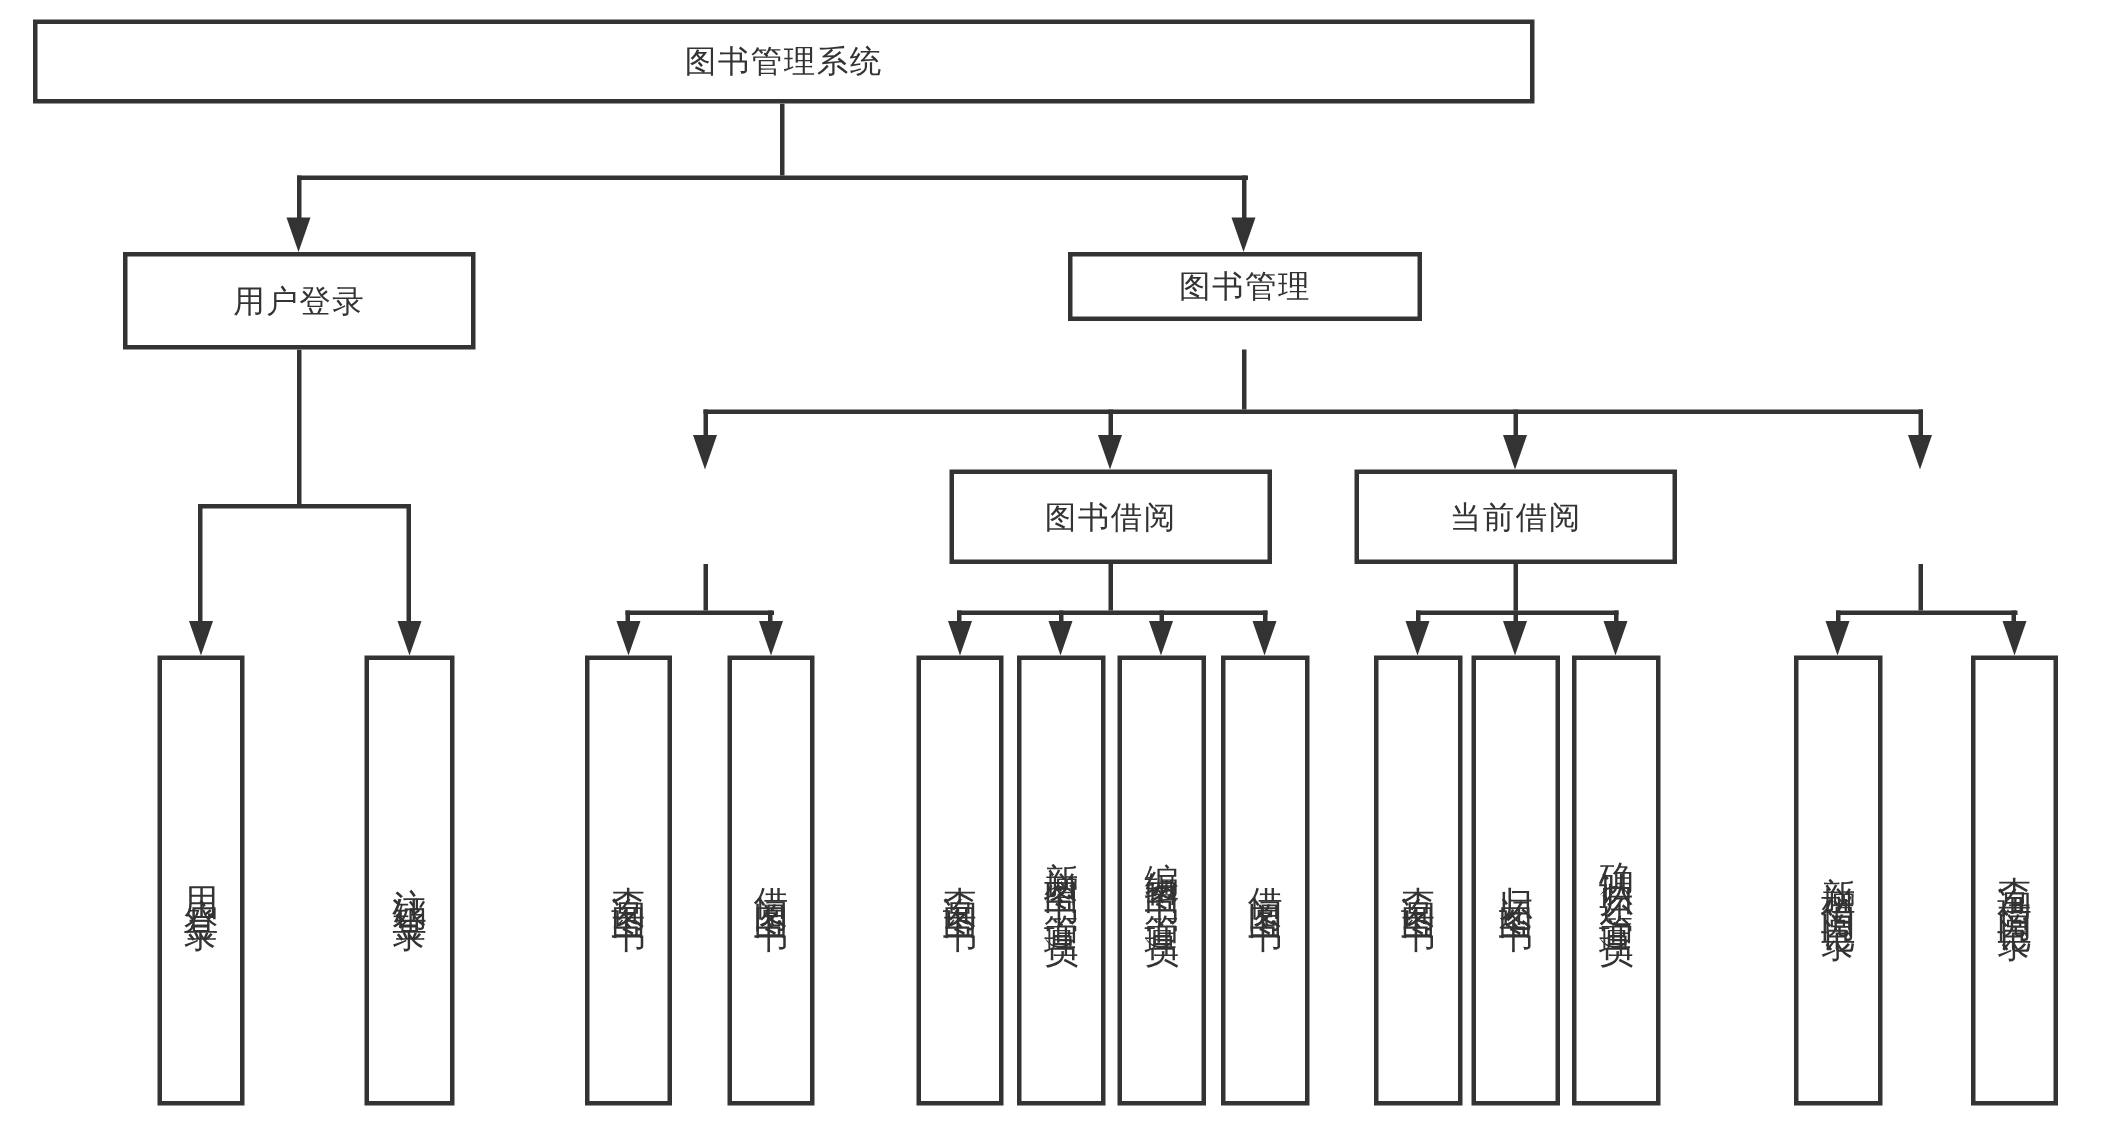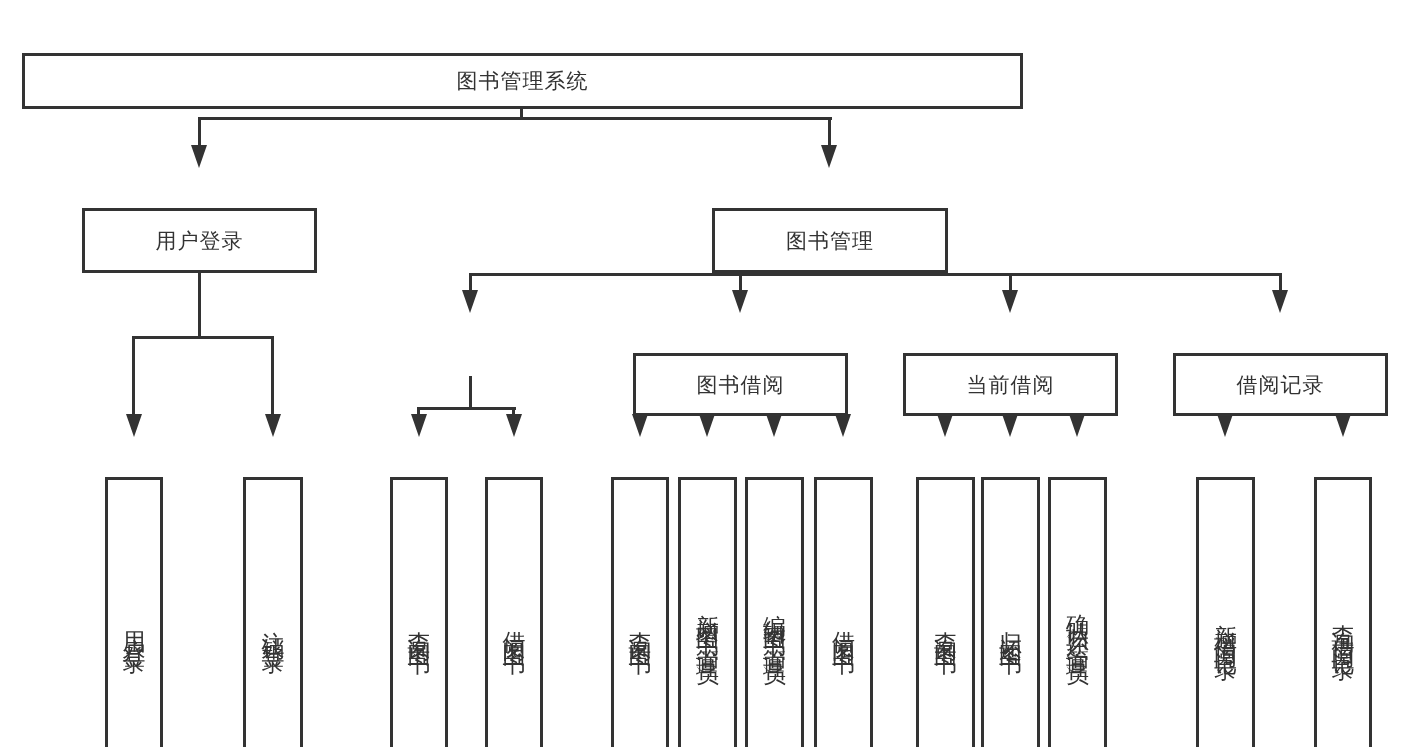--- a/index.html
+++ b/index.html
@@ -31,7 +31,6 @@
     justify-content: center;
     color: var(--text);
     z-index: 2;
-    margin-top: 40px;
   }
   .node.h { font-size: 21px; letter-spacing: 1px; }
   .node.v .vtext {

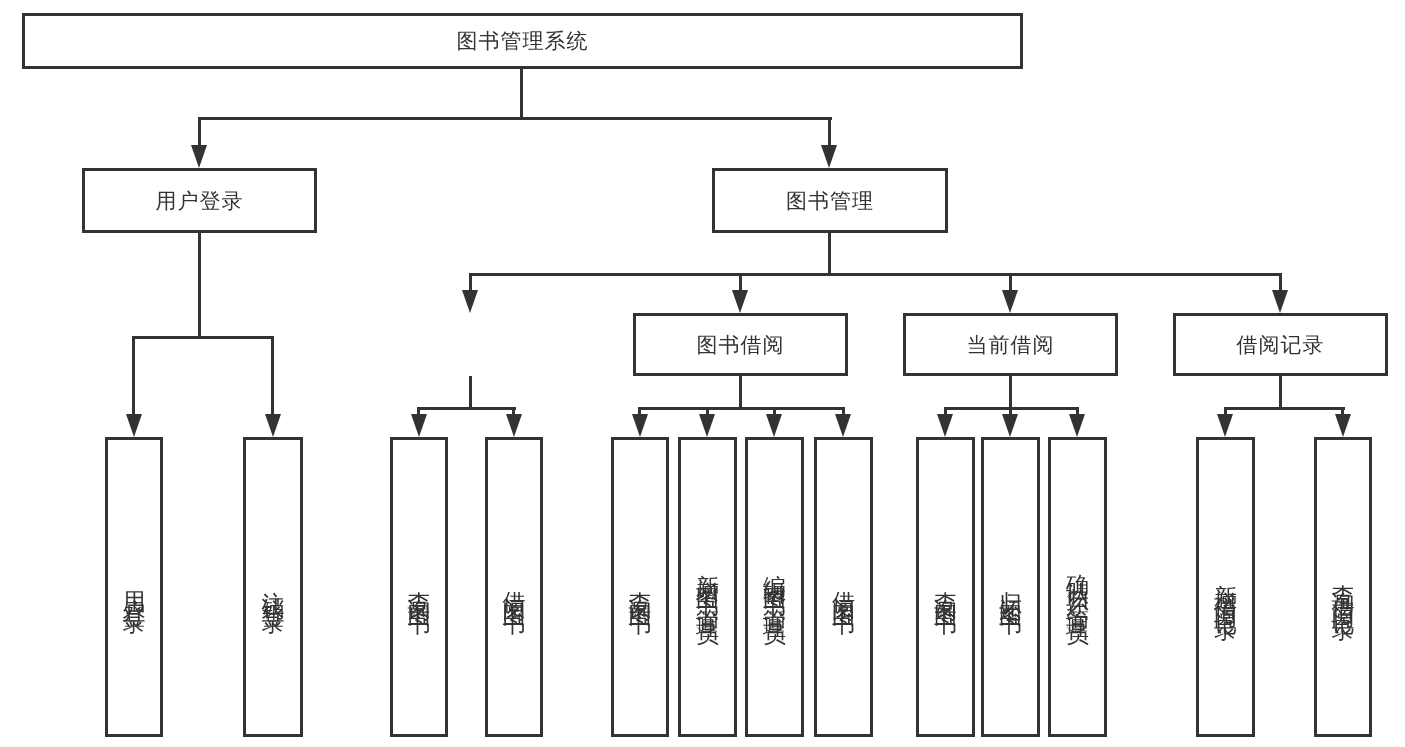--- a/index.html
+++ b/index.html
@@ -75,7 +75,7 @@
   <div class="node h" style="left:22px; top:13px; width:1001px; height:56px;">图书管理系统</div>
 
   <div class="node h" style="left:82px; top:168px; width:235px; height:65px;">用户登录</div>
-  <div class="node h" style="left:712px; top:168px; width:236px; height:65px;">图书管理</div>
+  <div class="node h" style="left:712px; top:168px; width:236px; height:46px;">图书管理</div>
 
   <div class="node h" style="left:903px; top:313px; width:215px; height:63px;">当前借阅</div>
   <div class="node h" style="left:633px; top:313px; width:215px; height:63px;">图书借阅</div>

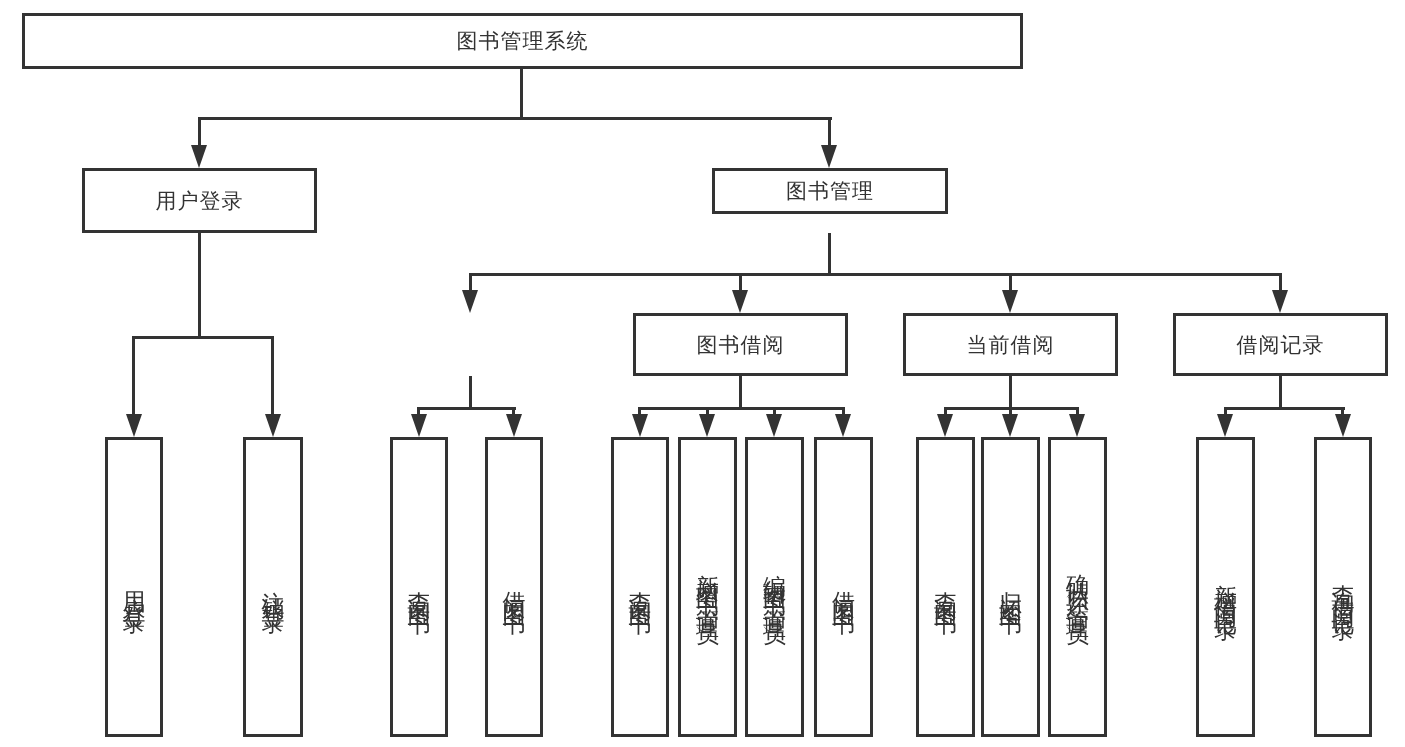--- a/index.html
+++ b/index.html
@@ -79,7 +79,6 @@
 
   <div class="node h" style="left:903px; top:313px; width:215px; height:63px;">当前借阅</div>
   <div class="node h" style="left:633px; top:313px; width:215px; height:63px;">图书借阅</div>
-  <div class="node h" style="left:1173px; top:313px; width:215px; height:63px;">借阅记录</div>
 
   <div class="node v" style="left:105px; top:437px; width:58px; height:300px;">
     <span class="vtext">用户登录</span>

